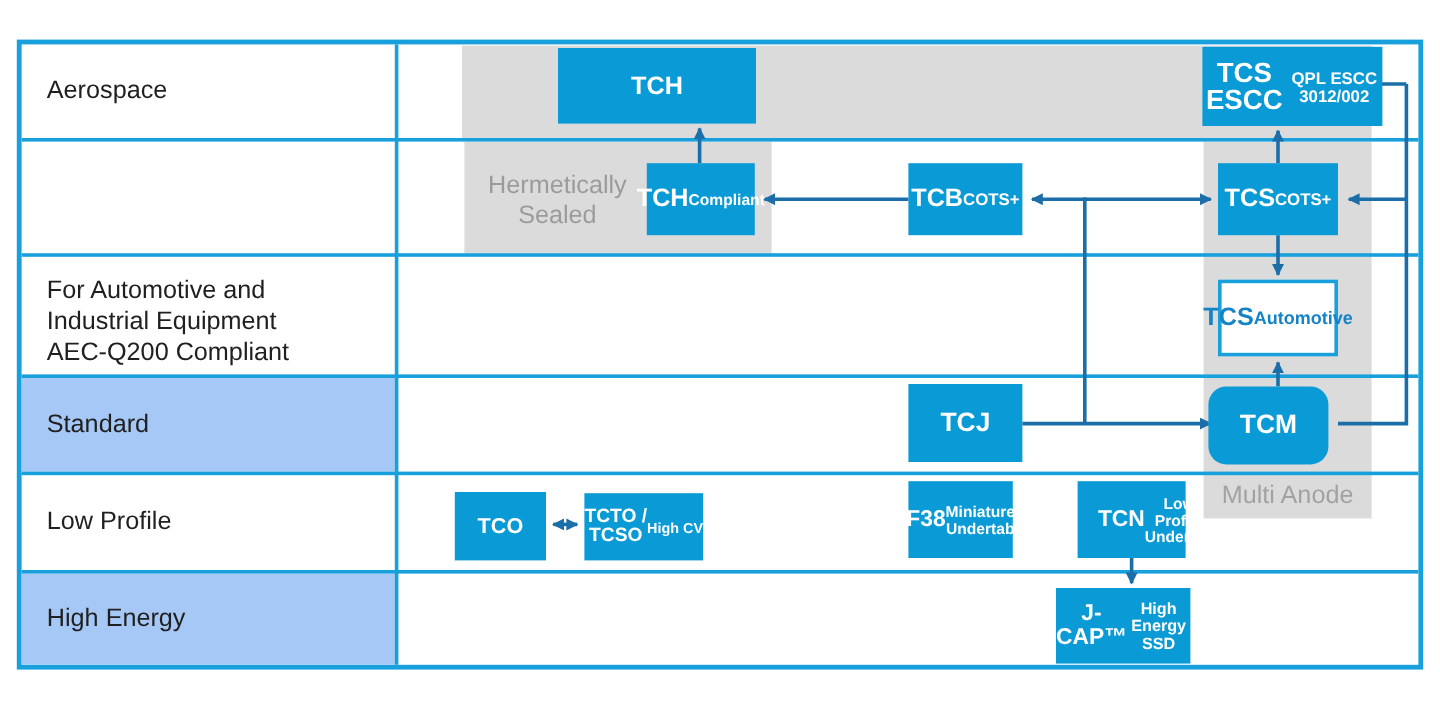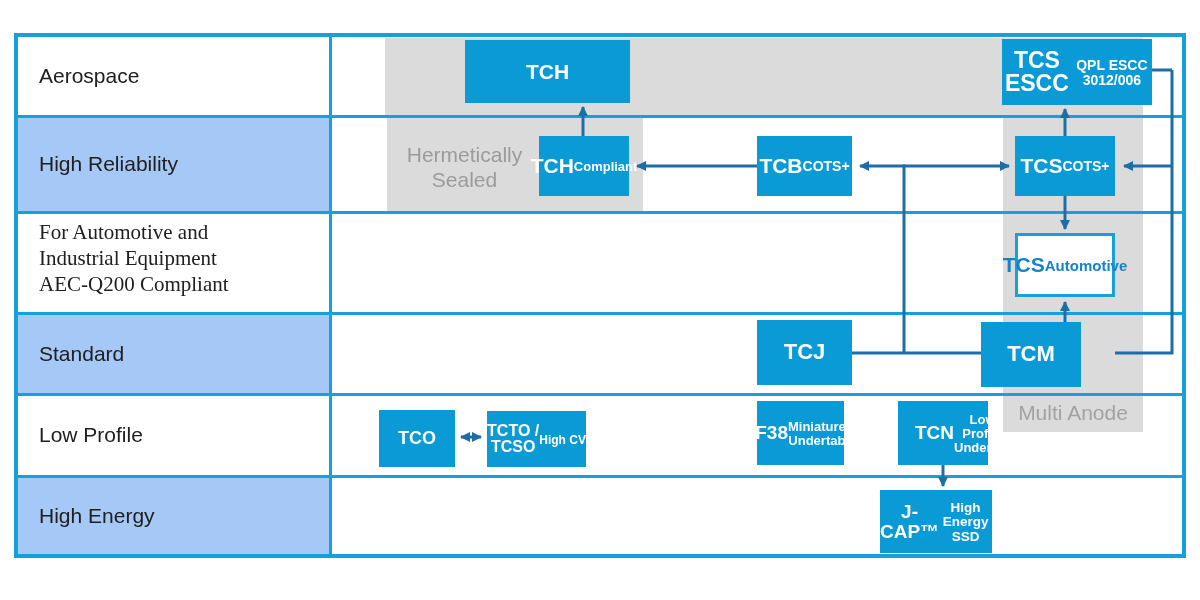--- a/index.html
+++ b/index.html
@@ -97,7 +97,7 @@
       </div>
       <div class="pbox" style="left: 1002px; top: 39px; width: 150px; height: 66px;">
         <div class="t" style="font-size: 23px;">TCS ESCC</div>
-        <div class="s" style="font-size: 14px;">QPL ESCC 3012/006</div>
+        <div class="s" style="font-size: 14px;">QPL ESCC 3012/002</div>
       </div>
       <div class="pbox" style="left: 539px; top: 136px; width: 90px; height: 60px;">
         <div class="t" style="font-size: 21px;">TCH</div>

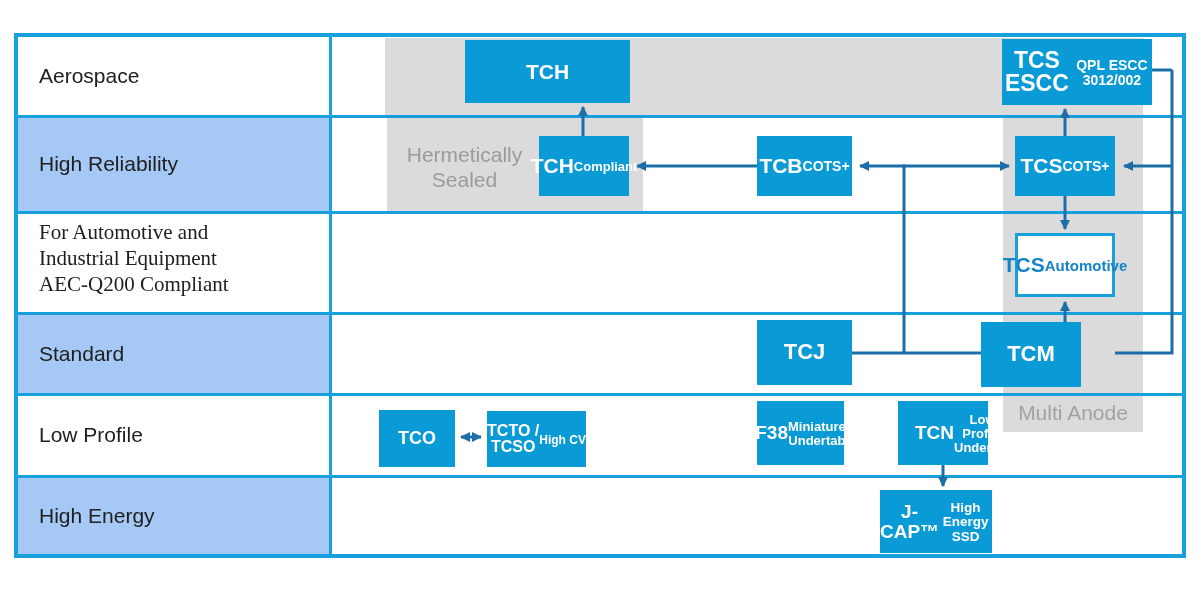--- a/index.html
+++ b/index.html
@@ -43,7 +43,6 @@
   <div id="table-frame"></div>
 
   <div class="row-label" style="top:37px;height:78px;">Aerospace</div>
-  <div class="row-label blue" style="top:118px;height:93px;">High Reliability</div>
   <div class="row-label" style="top:214px;height:88px;font-family:Liberation Serif, serif;">For Automotive and
 Industrial Equipment
 AEC-Q200 Compliant</div>

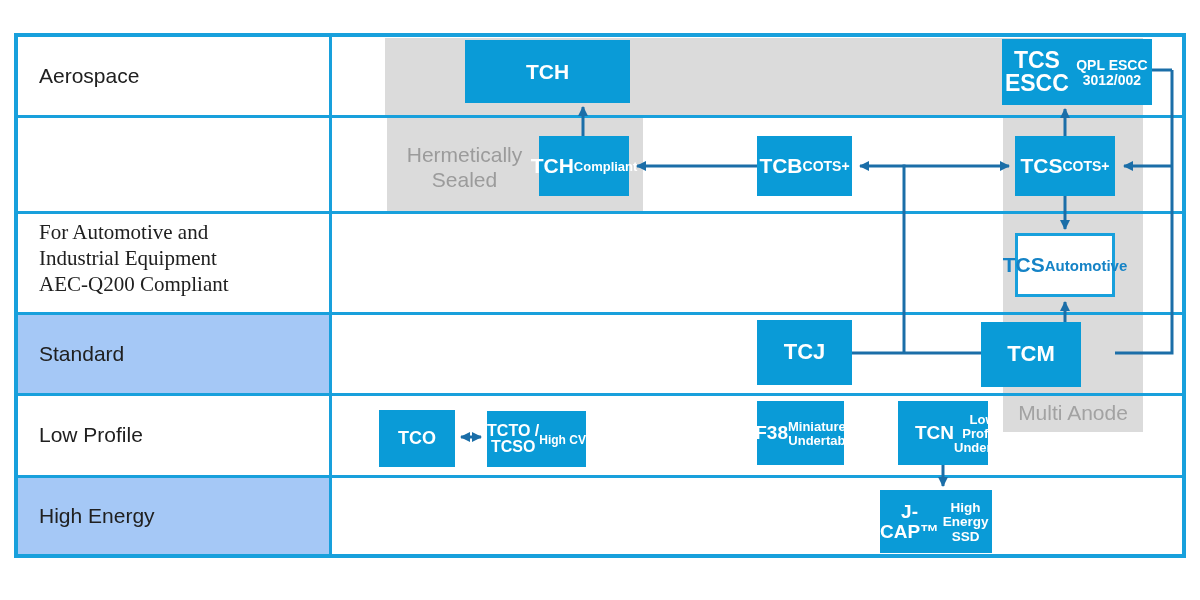--- a/index.html
+++ b/index.html
@@ -43,7 +43,7 @@
   <div id="table-frame"></div>
 
   <div class="row-label" style="top:37px;height:78px;">Aerospace</div>
-  <div class="row-label" style="top:214px;height:88px;font-family:Liberation Serif, serif;">For Automotive and
+  <div class="row-label" style="top:224px;height:88px;">For Automotive and
 Industrial Equipment
 AEC-Q200 Compliant</div>
   <div class="row-label blue" style="top:315px;height:78px;">Standard</div>

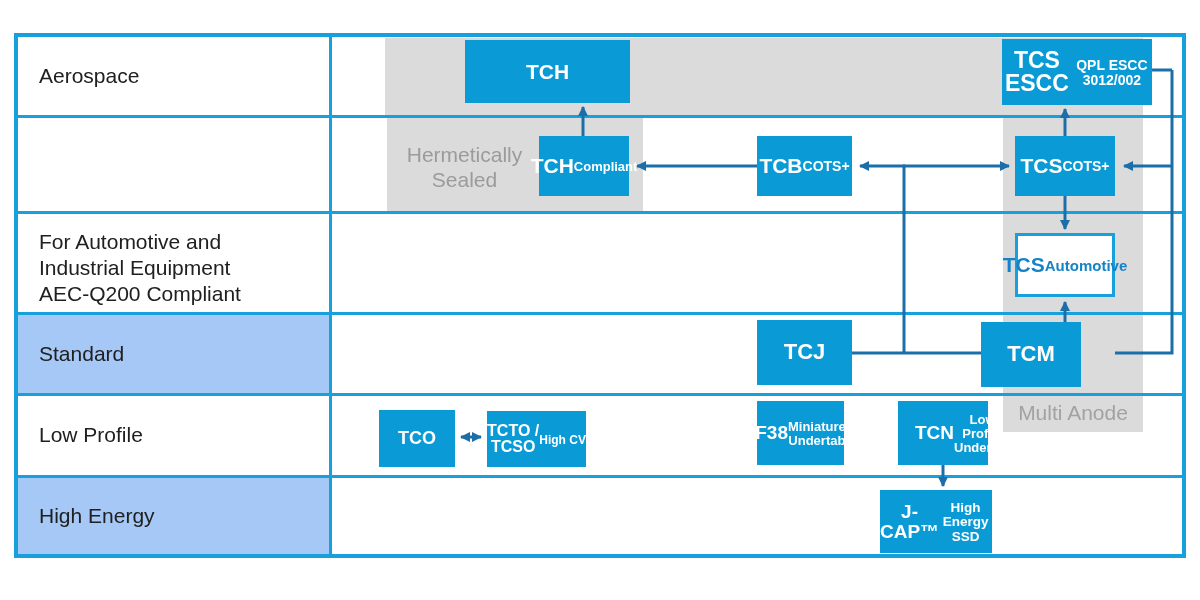--- a/index.html
+++ b/index.html
@@ -117,7 +117,7 @@
       <div class="pbox" style="left: 757px; top: 320px; width: 95px; height: 65px;">
         <div class="t" style="font-size: 22px;">TCJ</div>
       </div>
-      <div class="pbox" style="left: 981px; top: 322px; width: 100px; height: 65px;">
+      <div class="pbox" style="left: 1007px; top: 322px; width: 100px; height: 65px; border-radius: 15px;">
         <div class="t" style="font-size: 22px;">TCM</div>
       </div>
       <div class="pbox" style="left: 379px; top: 410px; width: 76px; height: 57px;">

